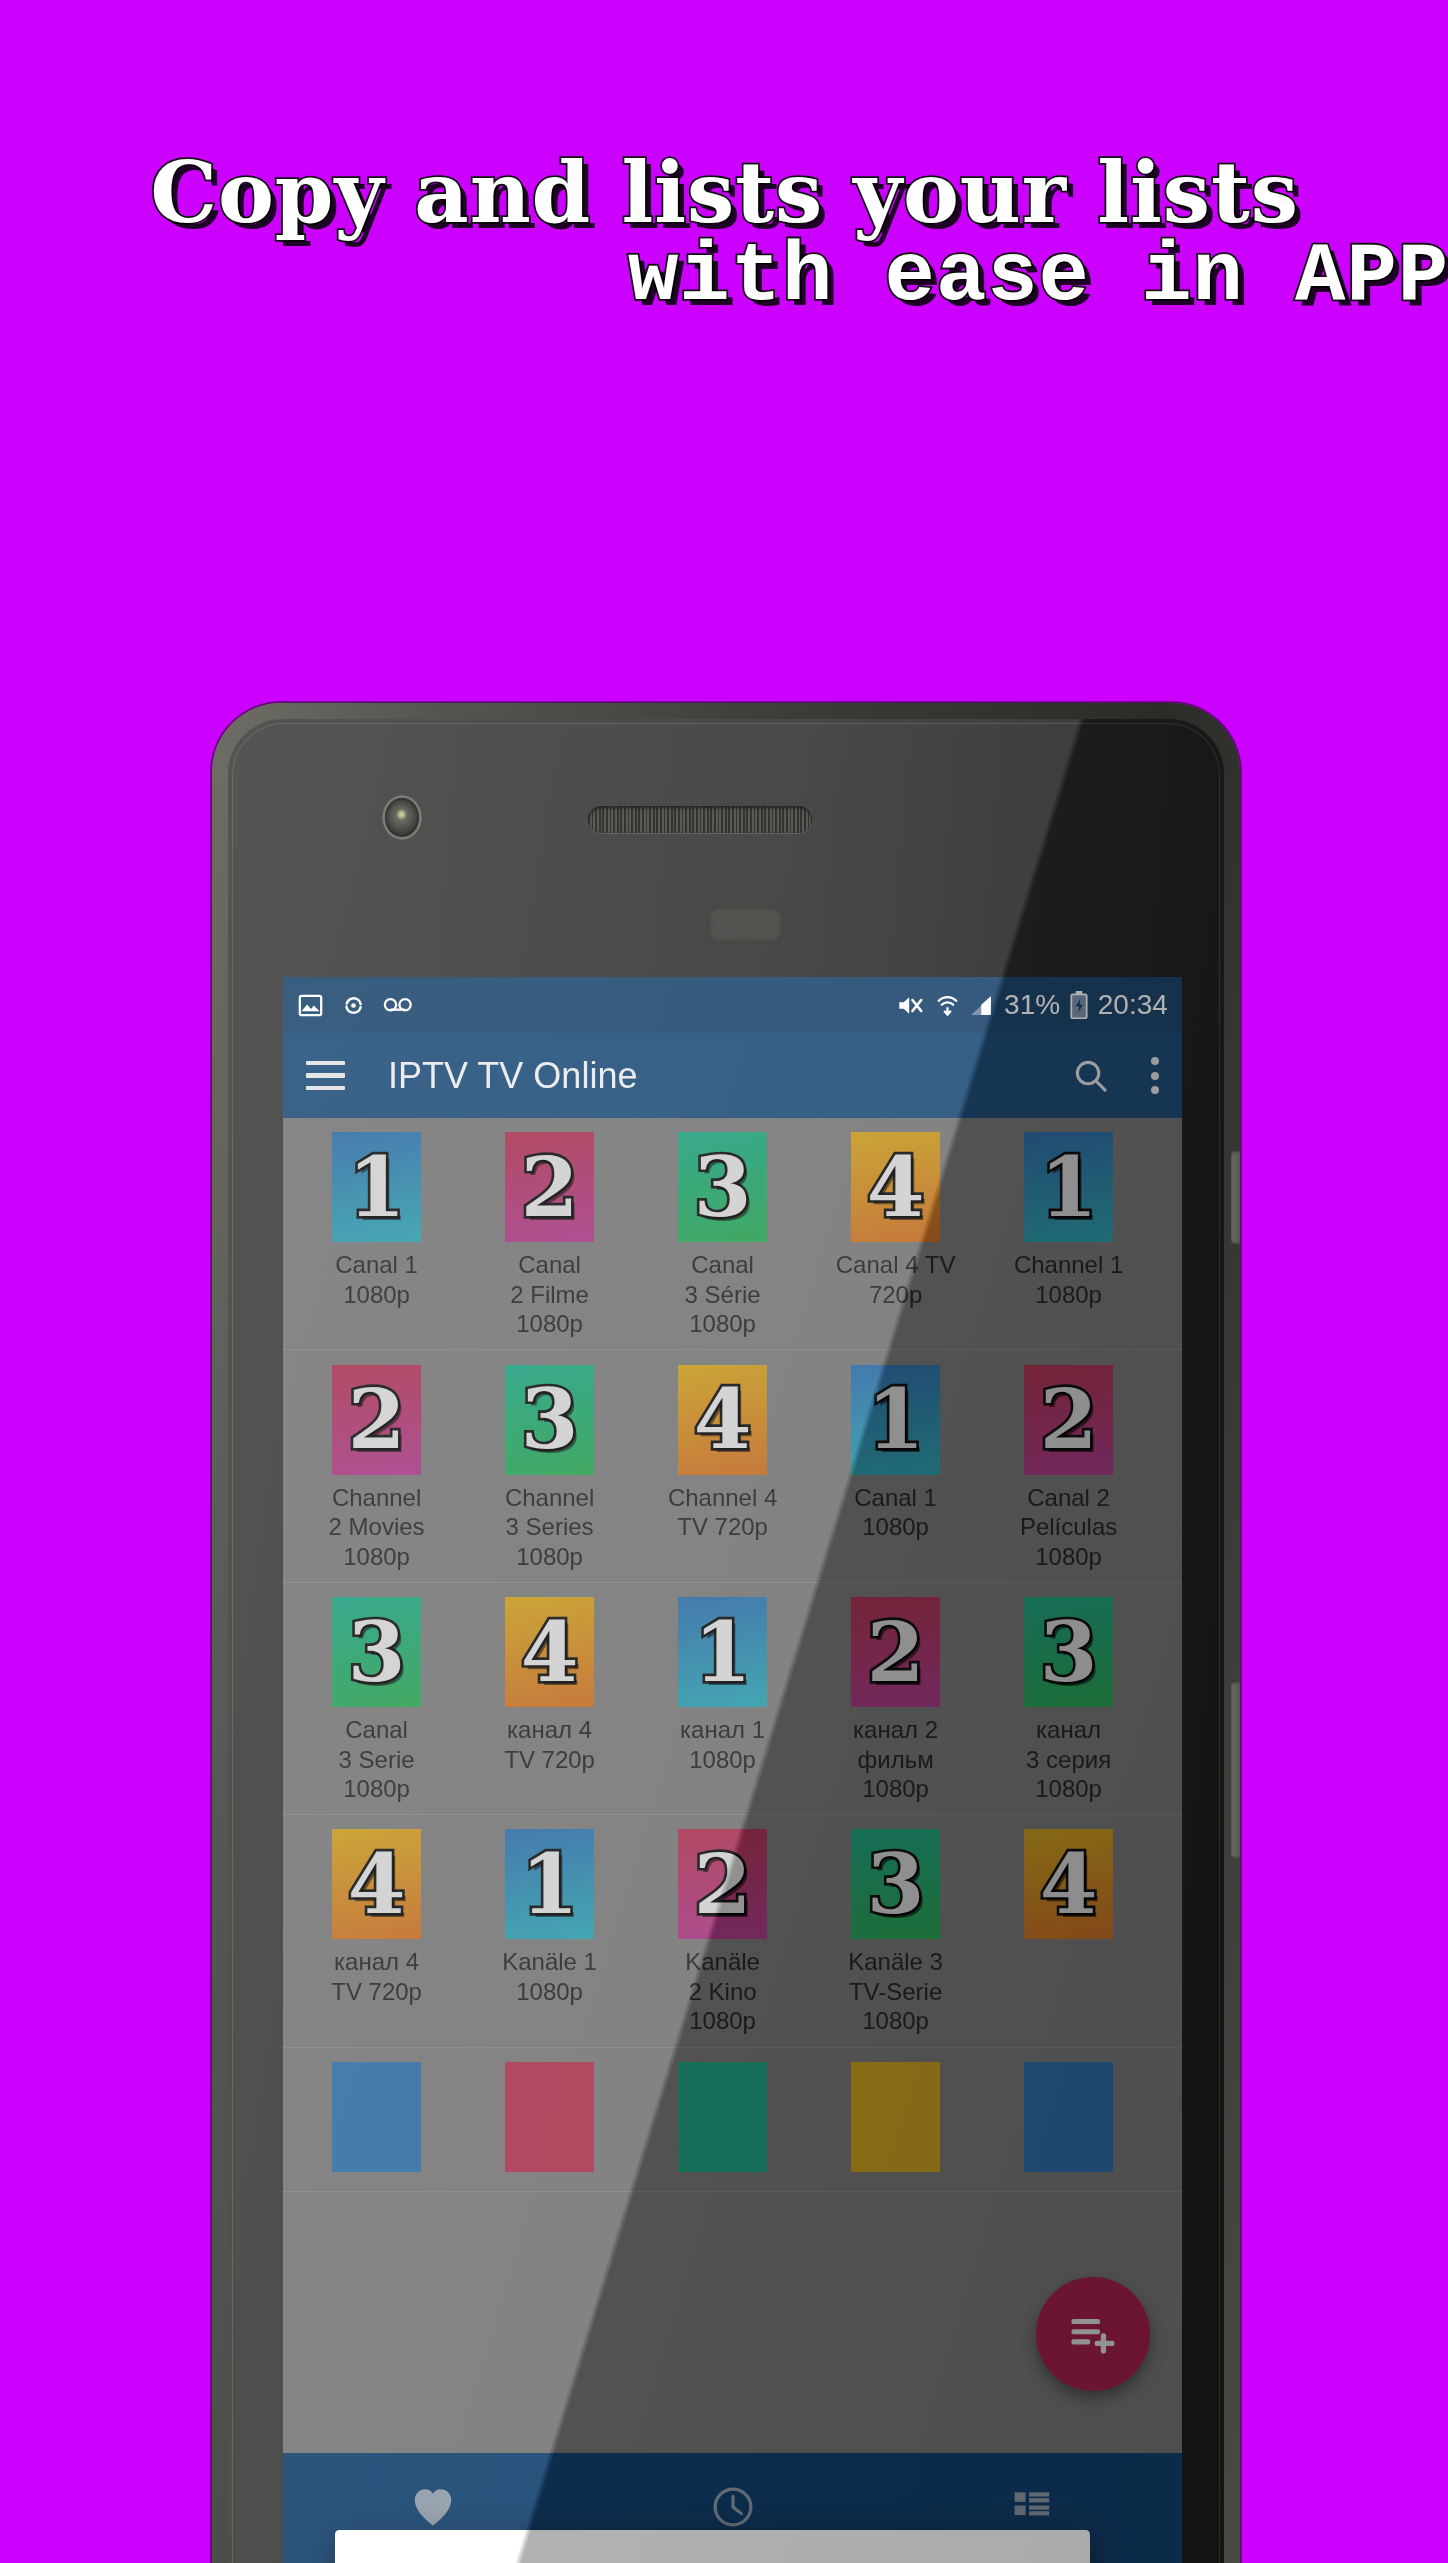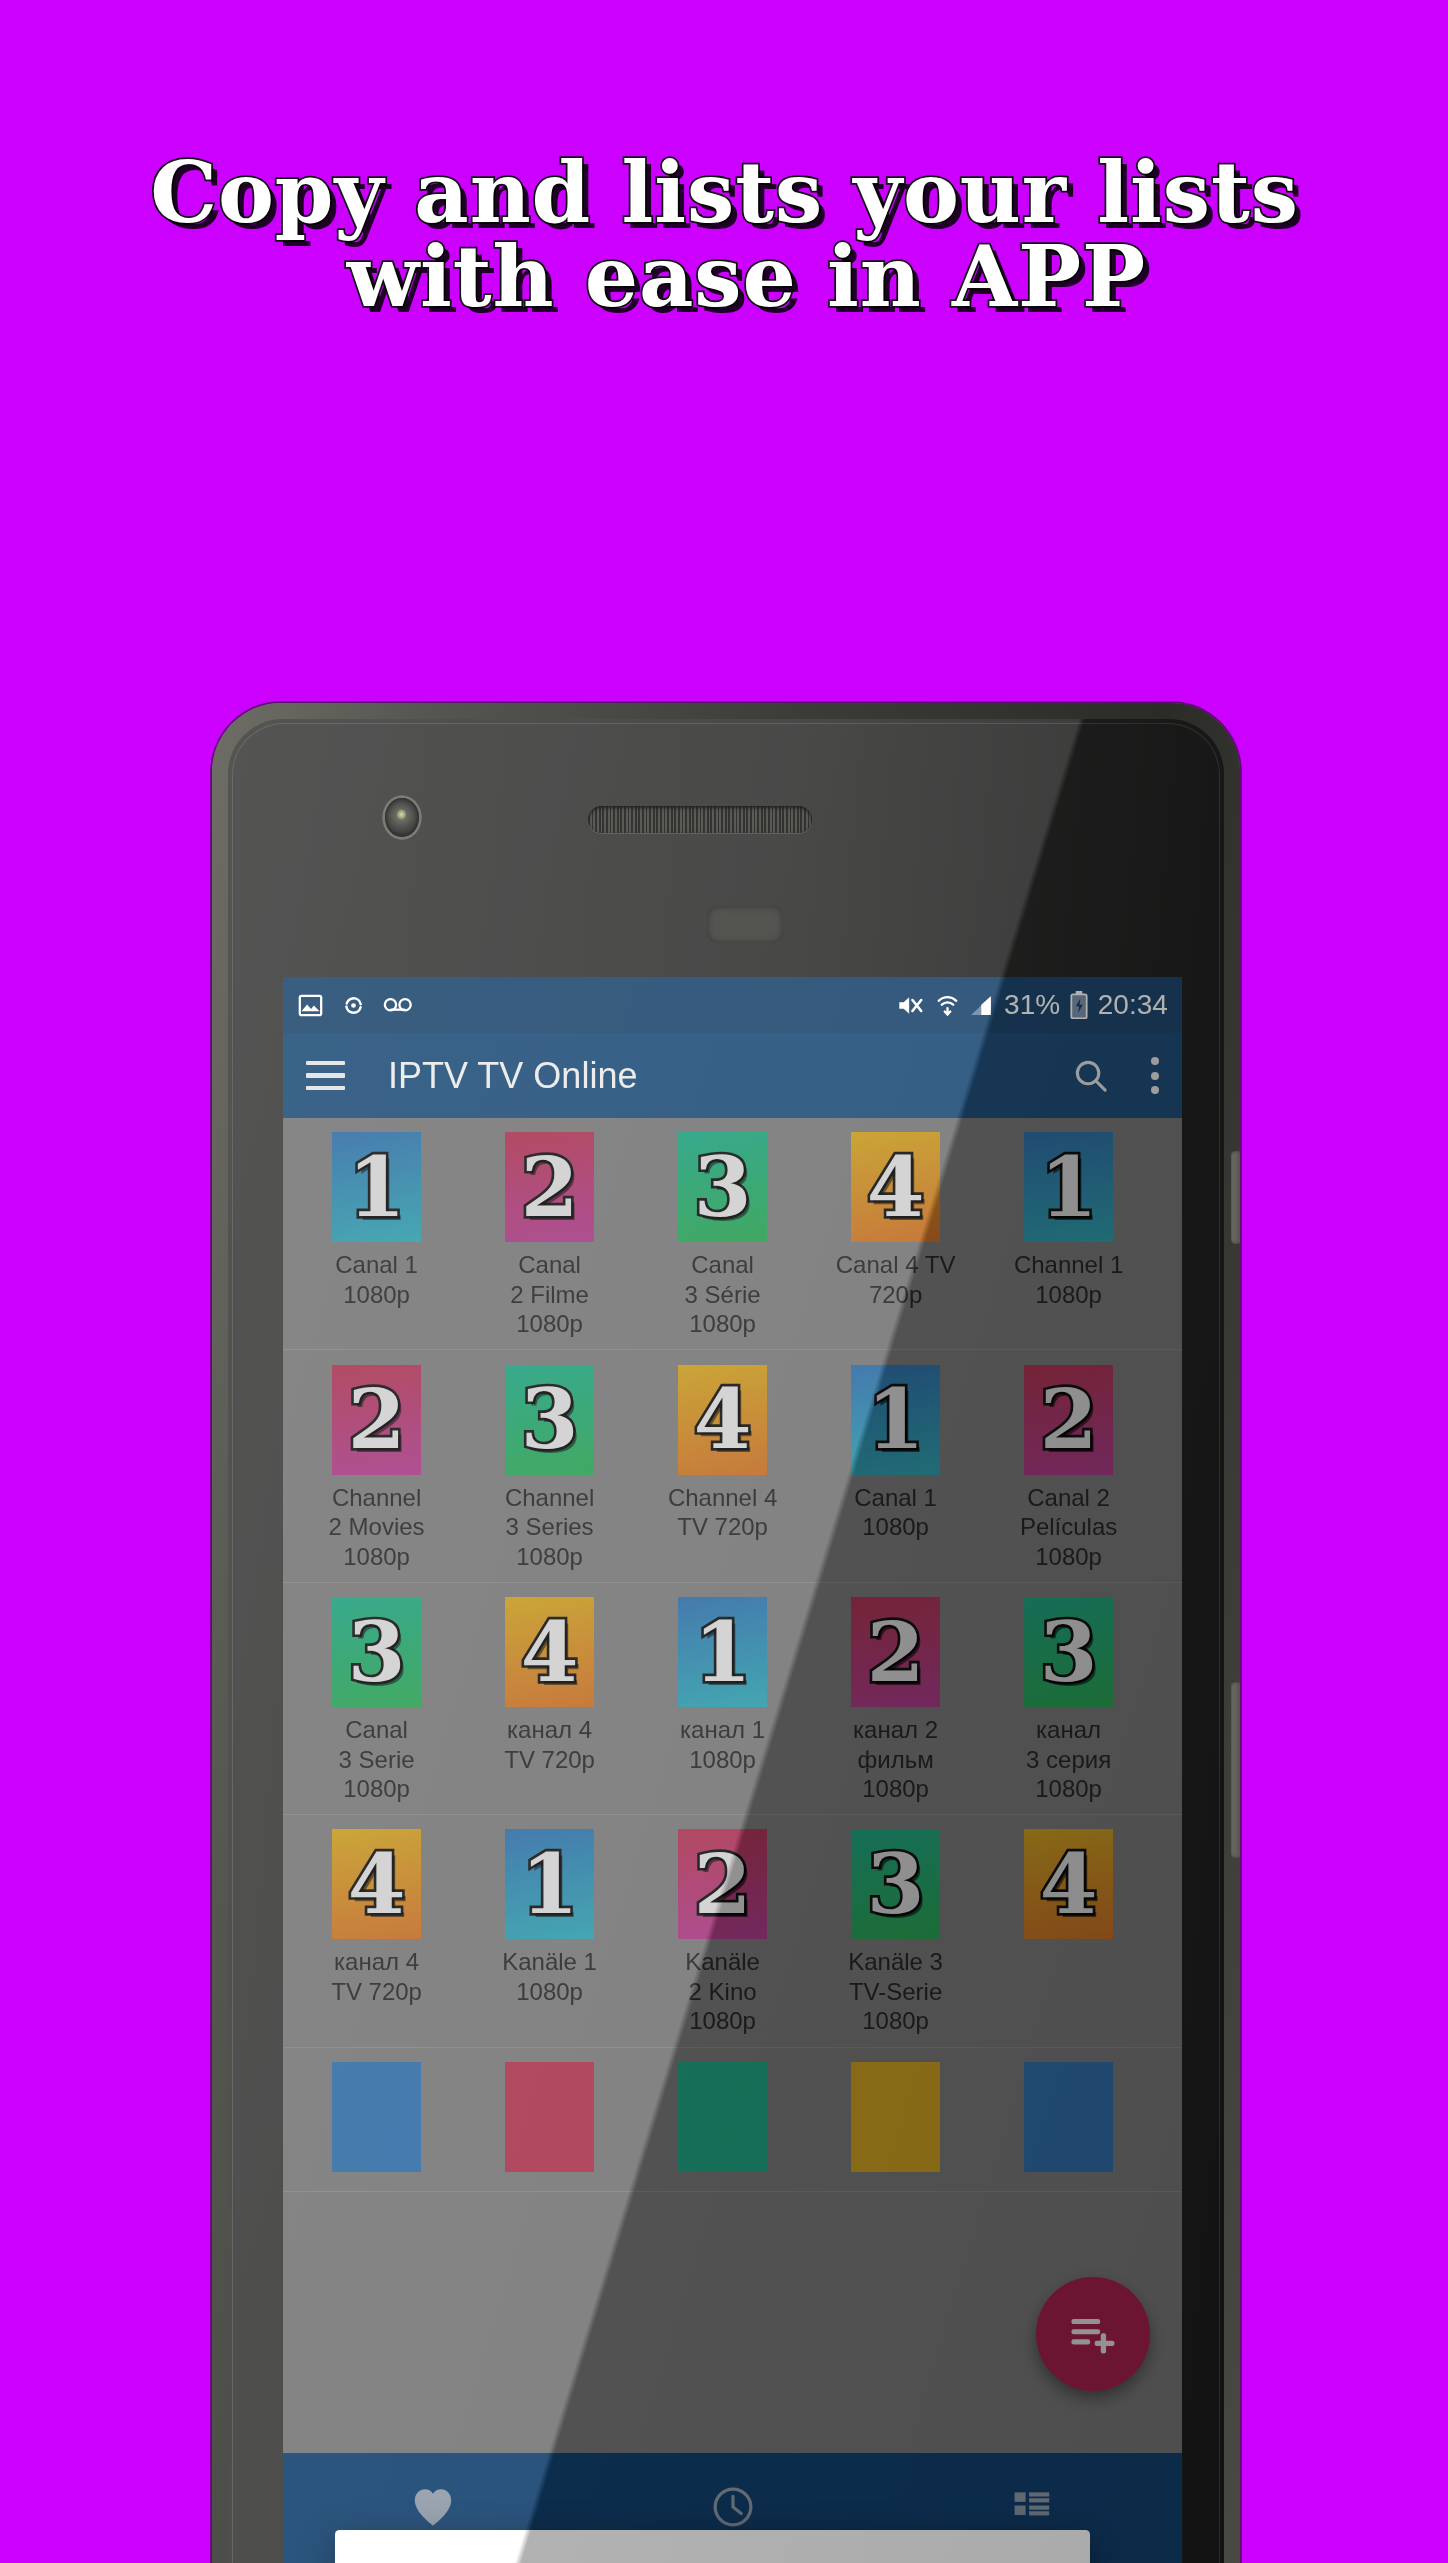--- a/index.html
+++ b/index.html
@@ -24,7 +24,7 @@
   }
   .headline .l{display:block;white-space:nowrap;}
   .l1{text-align:center;}
-  .l2{text-align:center;padding-left:44px;}
+  .l2{text-align:right;padding-left:44px;font-family:Liberation Mono, monospace;}
   .l3{text-align:center;padding-left:53px;}
 
   

